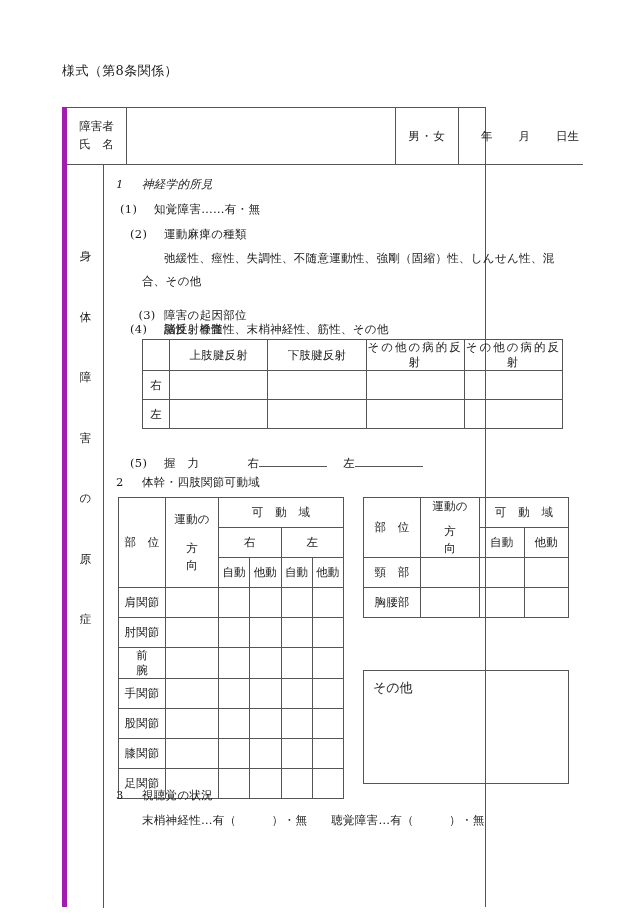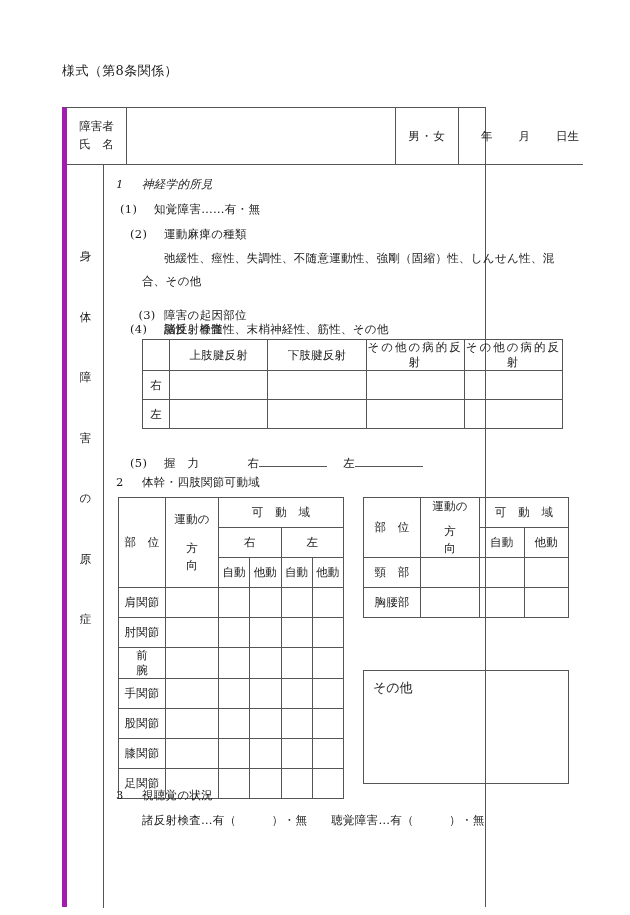--- a/index.html
+++ b/index.html
@@ -424,7 +424,7 @@
         <span class="num">3</span><span>視聴覚の状況</span>
       </div>
       <div class="line" style="left:38px; top:650px;">
-        <span>諸反射検査…有（　　　）・無</span><span style="display:inline-block;width:24px;"></span><span>聴覚障害…有（　　　）・無</span>
+        <span>末梢神経性…有（　　　）・無</span><span style="display:inline-block;width:24px;"></span><span>聴覚障害…有（　　　）・無</span>
       </div>
 
     </div>

